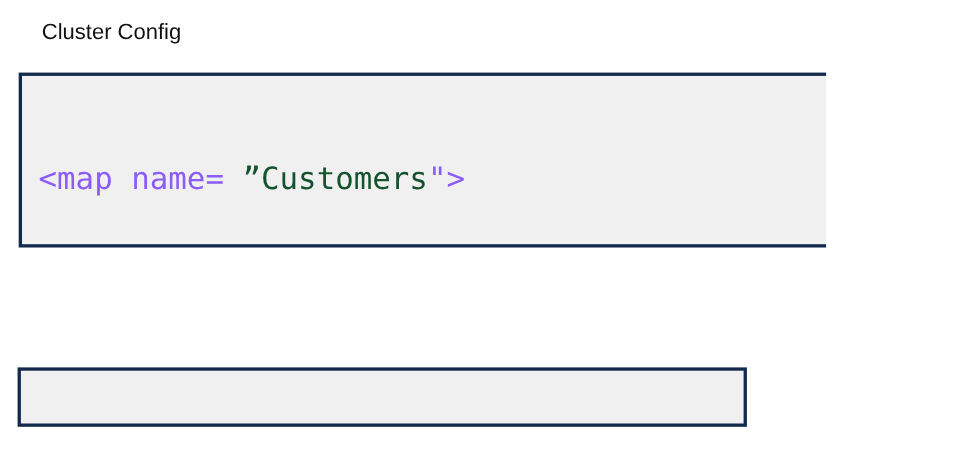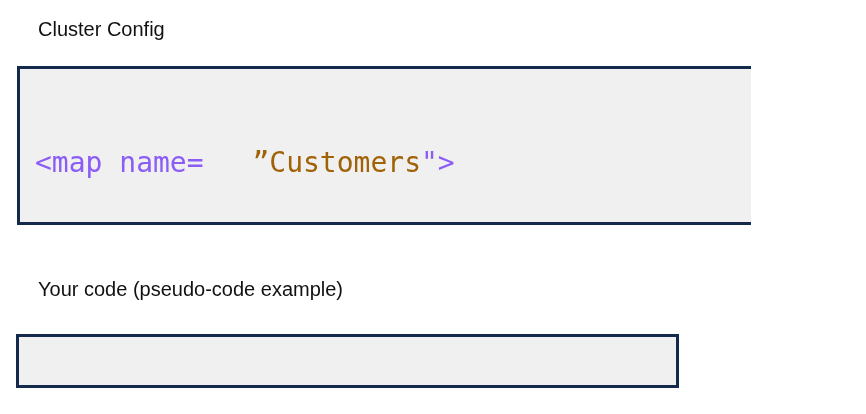--- a/index.html
+++ b/index.html
@@ -54,7 +54,7 @@
   }
   .code-line { white-space: pre; }
   .tok-tag   { color: #8b5cf6; }
-  .tok-value { color: #a16207; margin-left: 32px; }
+  .tok-value { color: #14532d; }
 </style>
 </head>
 <body>

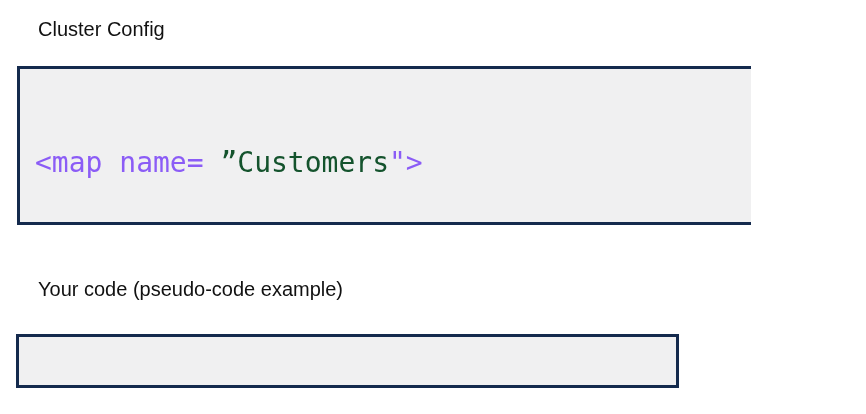--- a/index.html
+++ b/index.html
@@ -70,7 +70,6 @@
     
   </div>
 
-  <div class="heading heading-2">Your code (pseudo-code example)</div>
 
   <div class="code-block code-block-pseudo">
     

